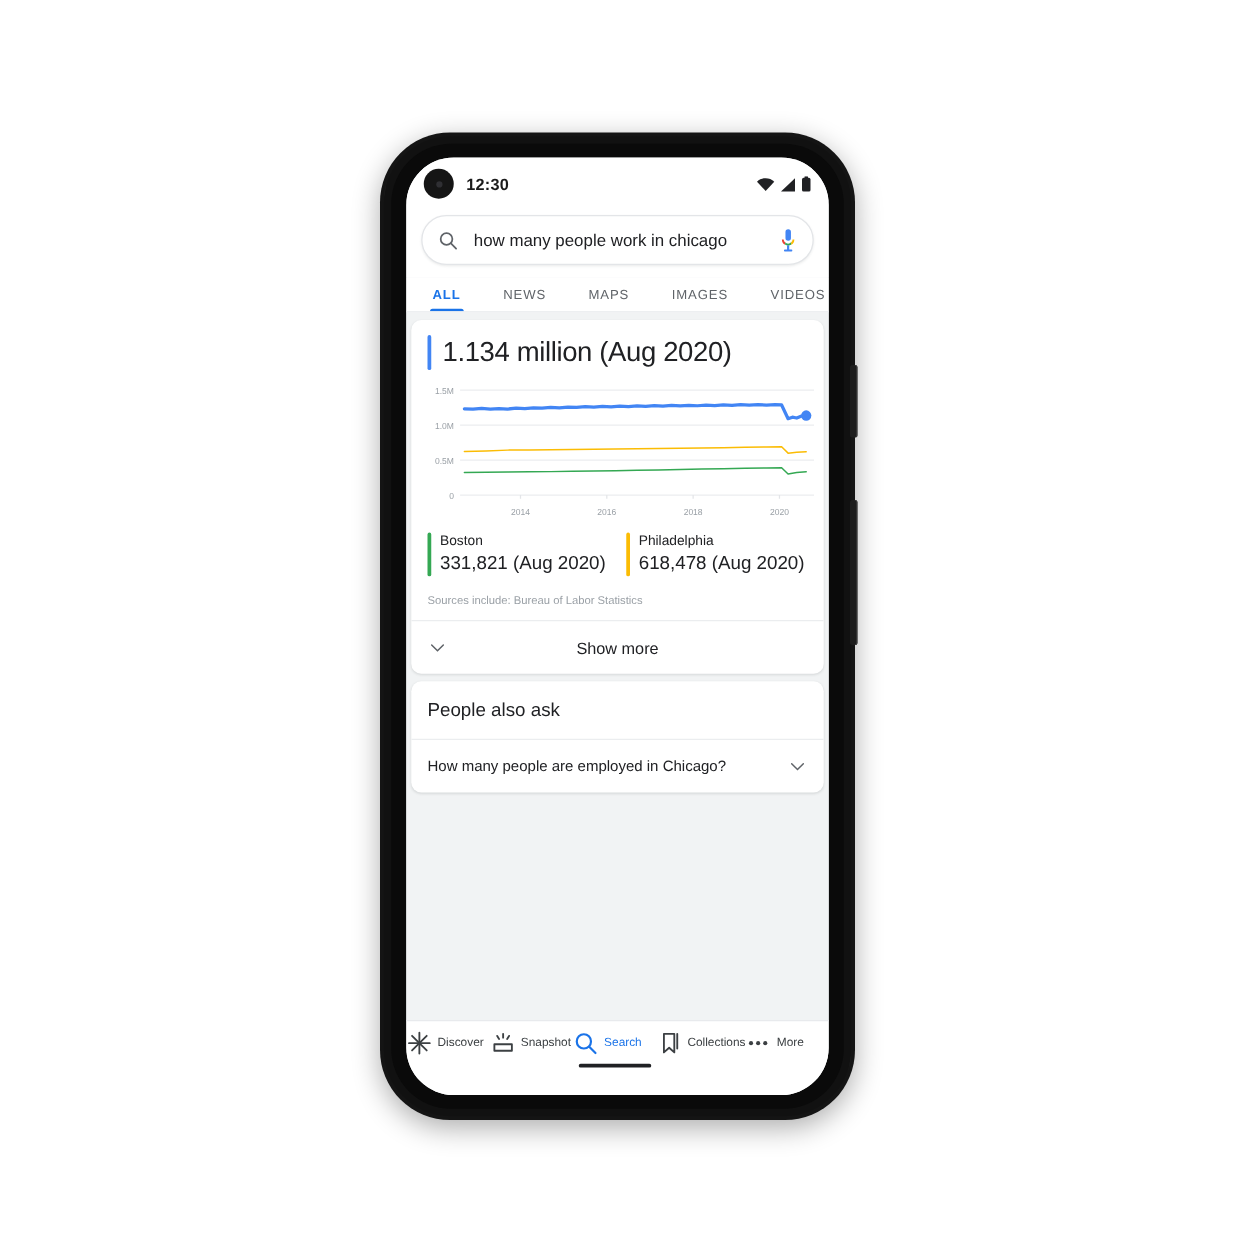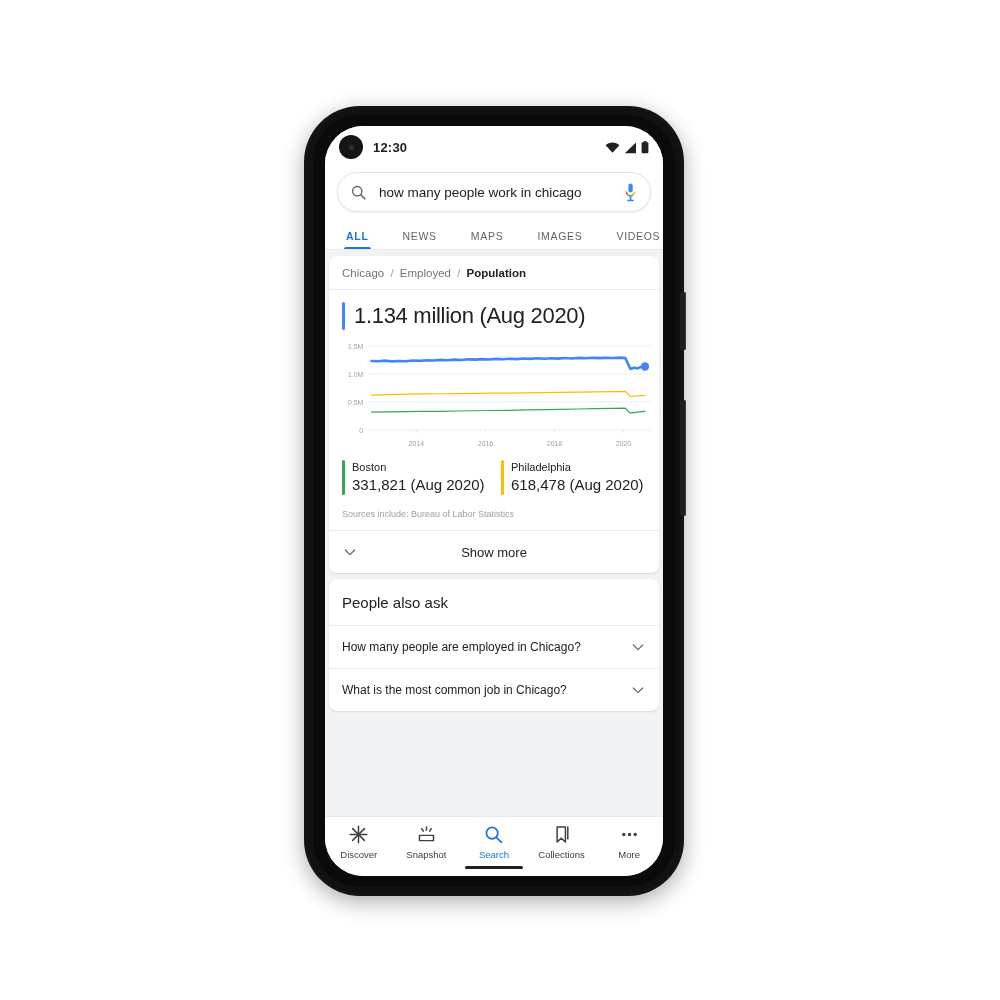--- a/index.html
+++ b/index.html
@@ -190,13 +190,6 @@
 
       <div class="card">
 
-        <div class="breadcrumb">
-          <span>Chicago</span>
-          <span class="sep">/</span>
-          <span>Employed</span>
-          <span class="sep">/</span>
-          <span class="cur">Population</span>
-        </div>
 
         <div class="headline">
           <div class="bar"></div>

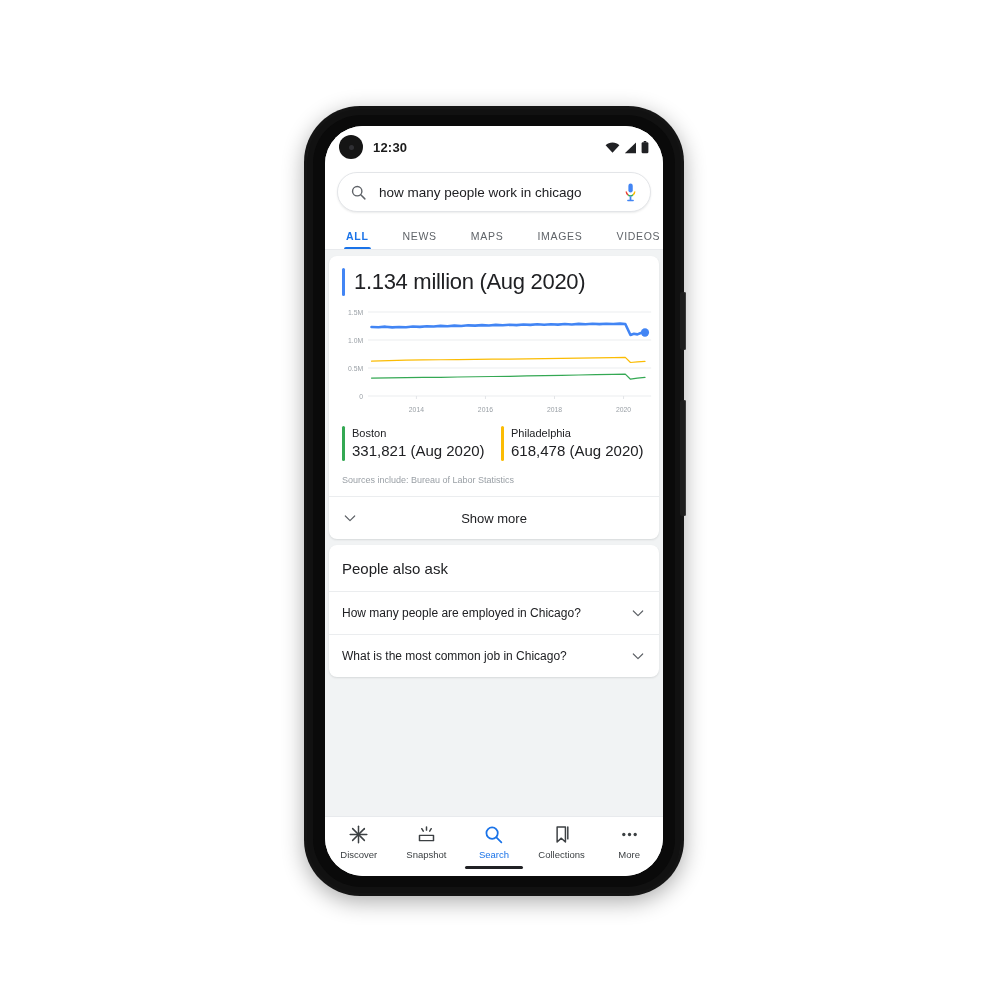--- a/index.html
+++ b/index.html
@@ -257,12 +257,6 @@
             <polyline points="5,9 12,16 19,9" fill="none" stroke="#5f6368" stroke-width="1.8" stroke-linecap="round" stroke-linejoin="round"></polyline>
           </svg>
         </div>
-        <div class="paa-item">
-          <span>What is the most common job in Chicago?</span>
-          <svg width="16" height="16" viewBox="0 0 24 24">
-            <polyline points="5,9 12,16 19,9" fill="none" stroke="#5f6368" stroke-width="1.8" stroke-linecap="round" stroke-linejoin="round"></polyline>
-          </svg>
-        </div>
       </div>
 
     </div>

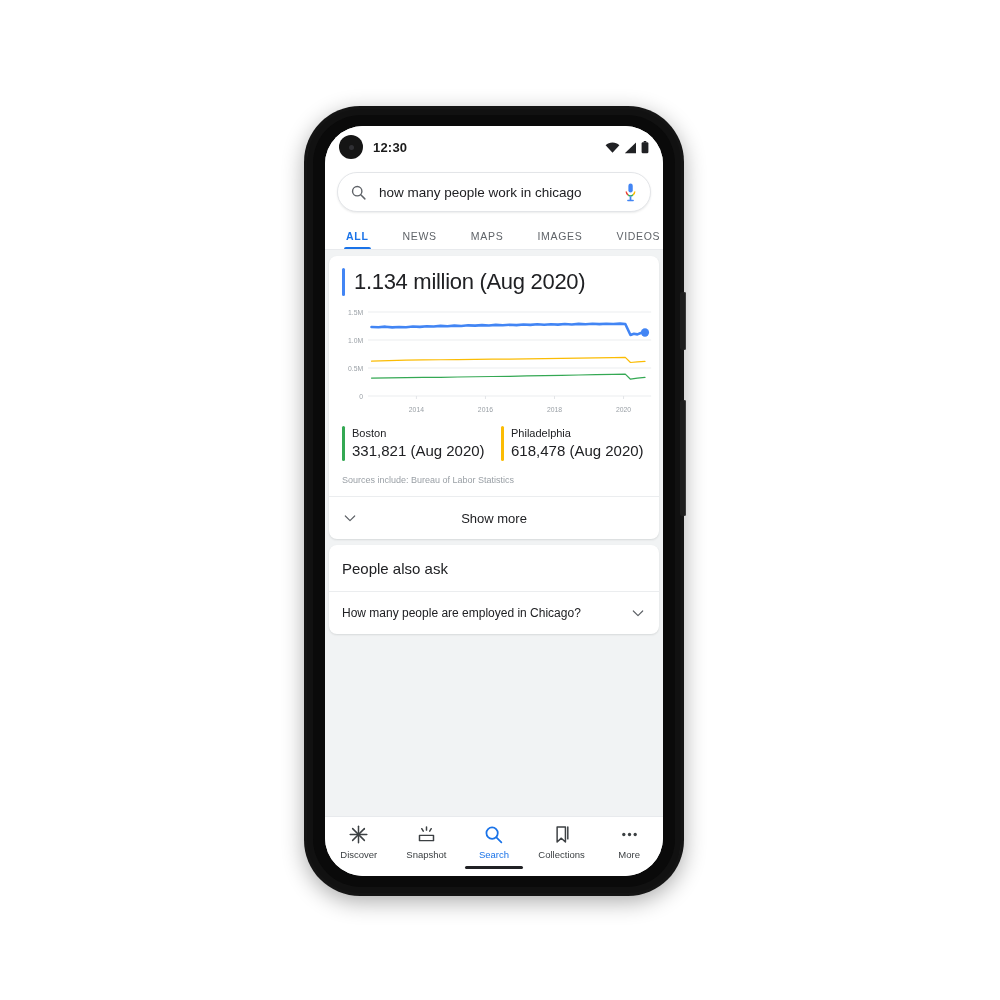--- a/index.html
+++ b/index.html
@@ -119,7 +119,7 @@
     position:absolute; left:0; right:0; bottom:0; height:60px; background:#fff;
     border-top:1px solid #e8eaed; display:flex; align-items:flex-start; padding-top:7px;
   }
-  .navitem { flex:1; display:flex; flex-direction:column; align-items:center; gap:4px; position:relative; }
+  .navitem { flex:1; display:flex; flex-direction:row; align-items:center; gap:4px; position:relative; }
   .navitem .nlabel { font-size:9.5px; color:#3c4043; }
   .navitem.active .nlabel { color:#1a73e8; }
   .navitem.active::after {

